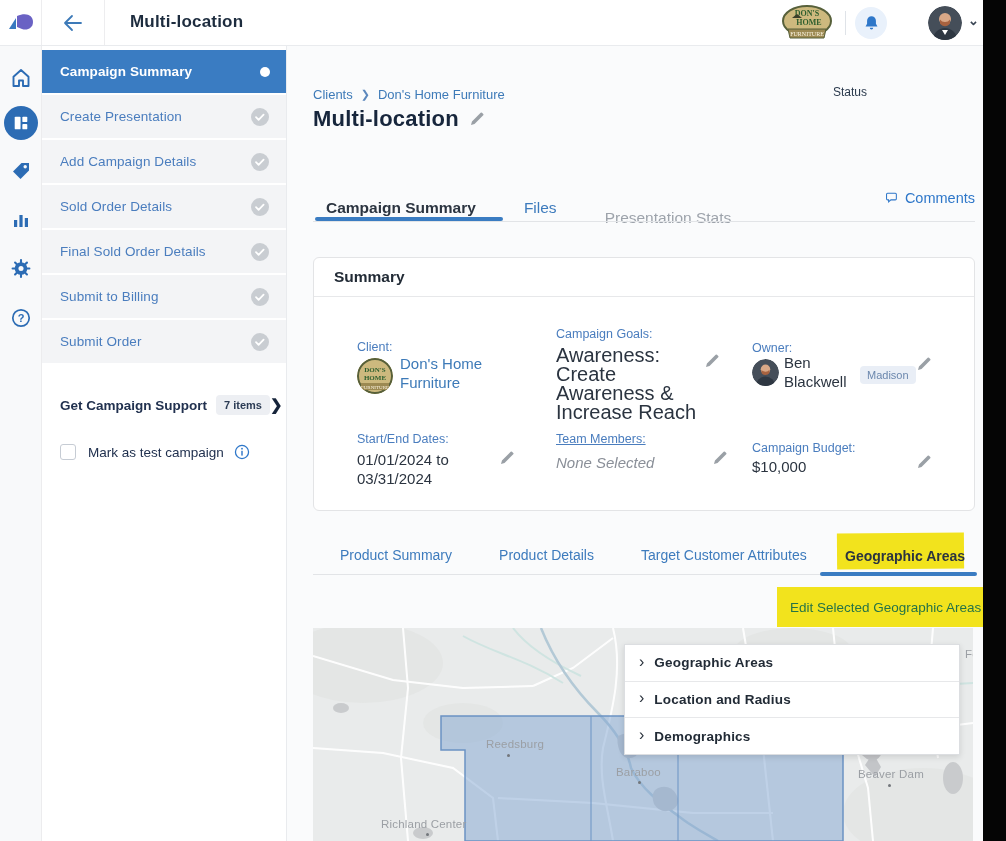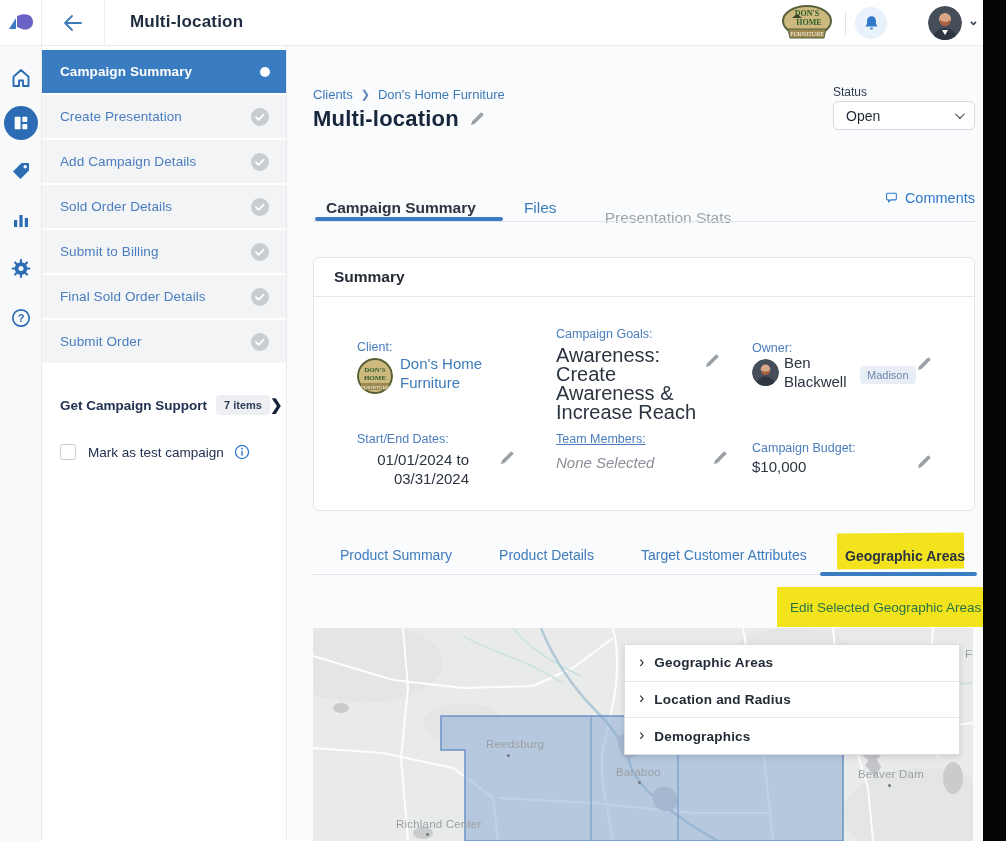--- a/index.html
+++ b/index.html
@@ -261,10 +261,6 @@
       </svg>
   </div>
   <div class="abs" id="status-label">Status</div>
-  <div class="abs" id="status-select">
-    <span id="status-value">Open</span>
-    <span id="status-caret"></span>
-  </div>
 
   <div class="abs tabrow" id="tabs1">
     <span class="tab1 active">Campaign Summary</span>

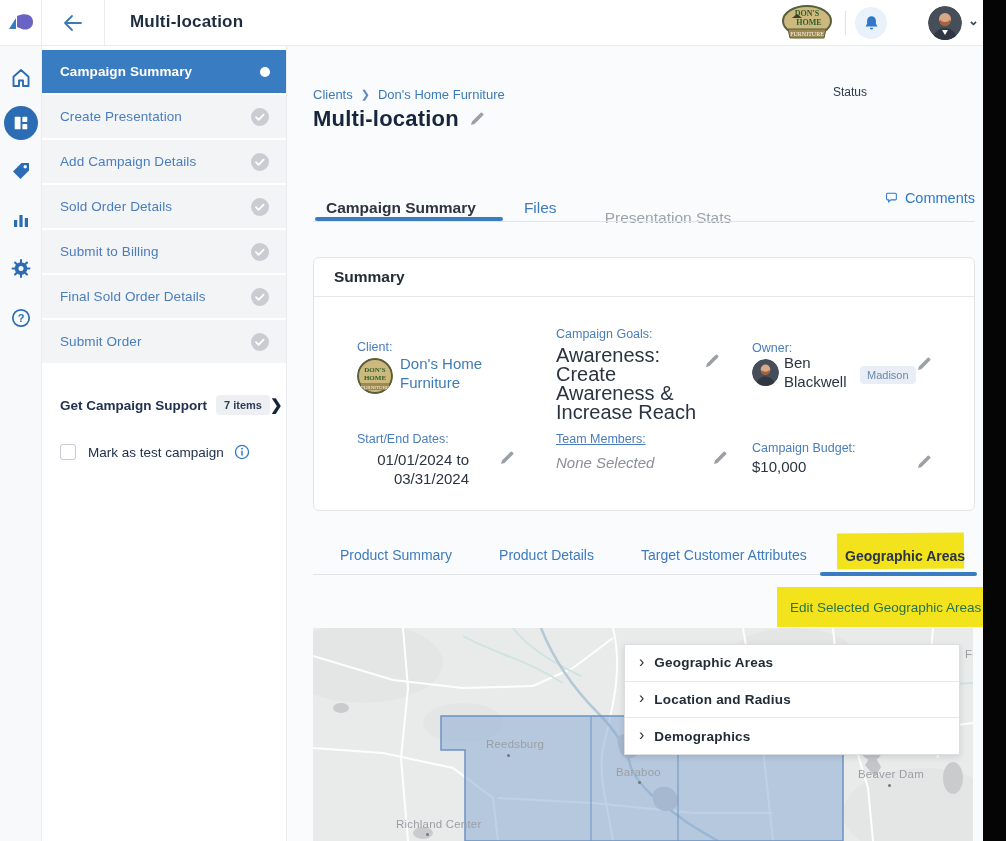--- a/index.html
+++ b/index.html
@@ -211,14 +211,14 @@
       </svg>
   </div>
   <div class="step">
+    <span class="lbl">Final Sold Order Details</span>
+    <svg class="check" width="20" height="20" viewBox="0 0 20 20">
+        <circle cx="10" cy="10" r="9" fill="#c9cdd2"></circle>
+        <path d="M6 10.2 l2.6 2.6 5-5.2" stroke="#fff" stroke-width="1.8" fill="none" stroke-linecap="round" stroke-linejoin="round"></path>
+      </svg>
+  </div>
+  <div class="step">
     <span class="lbl">Submit to Billing</span>
-    <svg class="check" width="20" height="20" viewBox="0 0 20 20">
-        <circle cx="10" cy="10" r="9" fill="#c9cdd2"></circle>
-        <path d="M6 10.2 l2.6 2.6 5-5.2" stroke="#fff" stroke-width="1.8" fill="none" stroke-linecap="round" stroke-linejoin="round"></path>
-      </svg>
-  </div>
-  <div class="step">
-    <span class="lbl">Final Sold Order Details</span>
     <svg class="check" width="20" height="20" viewBox="0 0 20 20">
         <circle cx="10" cy="10" r="9" fill="#c9cdd2"></circle>
         <path d="M6 10.2 l2.6 2.6 5-5.2" stroke="#fff" stroke-width="1.8" fill="none" stroke-linecap="round" stroke-linejoin="round"></path>

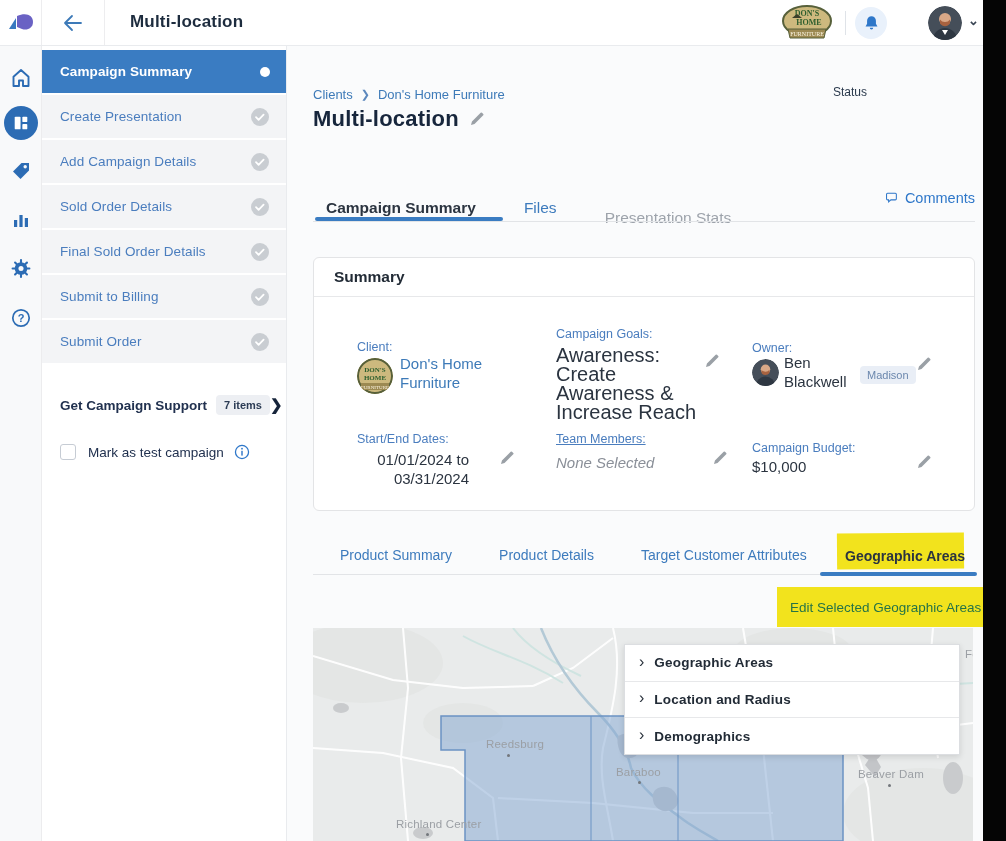--- a/index.html
+++ b/index.html
@@ -77,7 +77,7 @@
   #owner-avatar { position:absolute; left:438px; top:101px; width:27px; height:27px; border-radius:50%; overflow:hidden; }
   #owner-name { left:470px; top:95px; width:75px; font-size:15px; }
   #owner-badge { position:absolute; left:546px; top:108px; background:#e9eef6; color:#6b87ad; font-size:11px; padding:3px 7px; border-radius:4px; }
-  #dates-value { left:43px; top:192px; width:112px;text-align:right; }
+  #dates-value { left:43px; top:192px; width:112px; }
   #team-value { left:242px; top:195px; font-style:italic; color:#8a8f98; }
   #budget-value { left:438px; top:199px; }
 

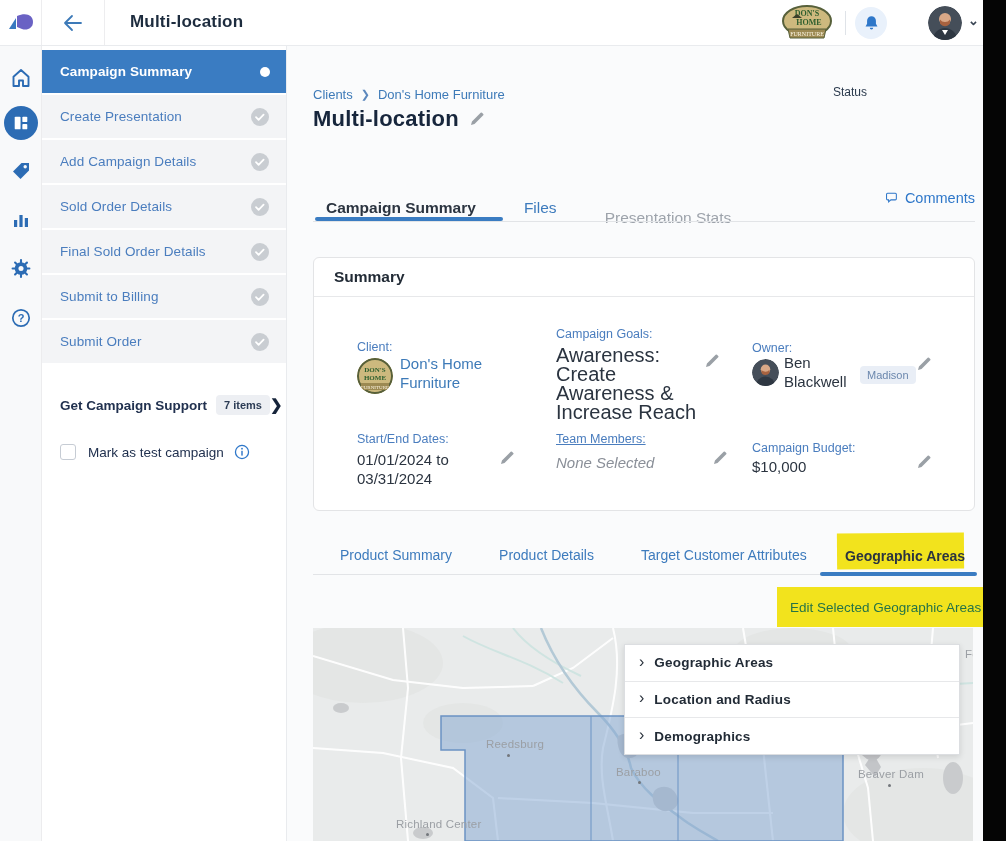--- a/index.html
+++ b/index.html
@@ -395,7 +395,7 @@
   <span class="map-dot" style="left:194px; top:126px;"></span>
   <span class="map-label" style="left:303px; top:138px;">Baraboo</span>
   <span class="map-dot" style="left:325px; top:153px;"></span>
-  <span class="map-label" style="left:83px; top:190px;text-align:center;">Richland Center</span>
+  <span class="map-label" style="left:68px; top:190px;text-align:center;">Richland Center</span>
   <span class="map-dot" style="left:113px; top:205px;"></span>
   <span class="map-label" style="left:545px; top:140px;">Beaver Dam</span>
   <span class="map-dot" style="left:575px; top:156px;"></span>

